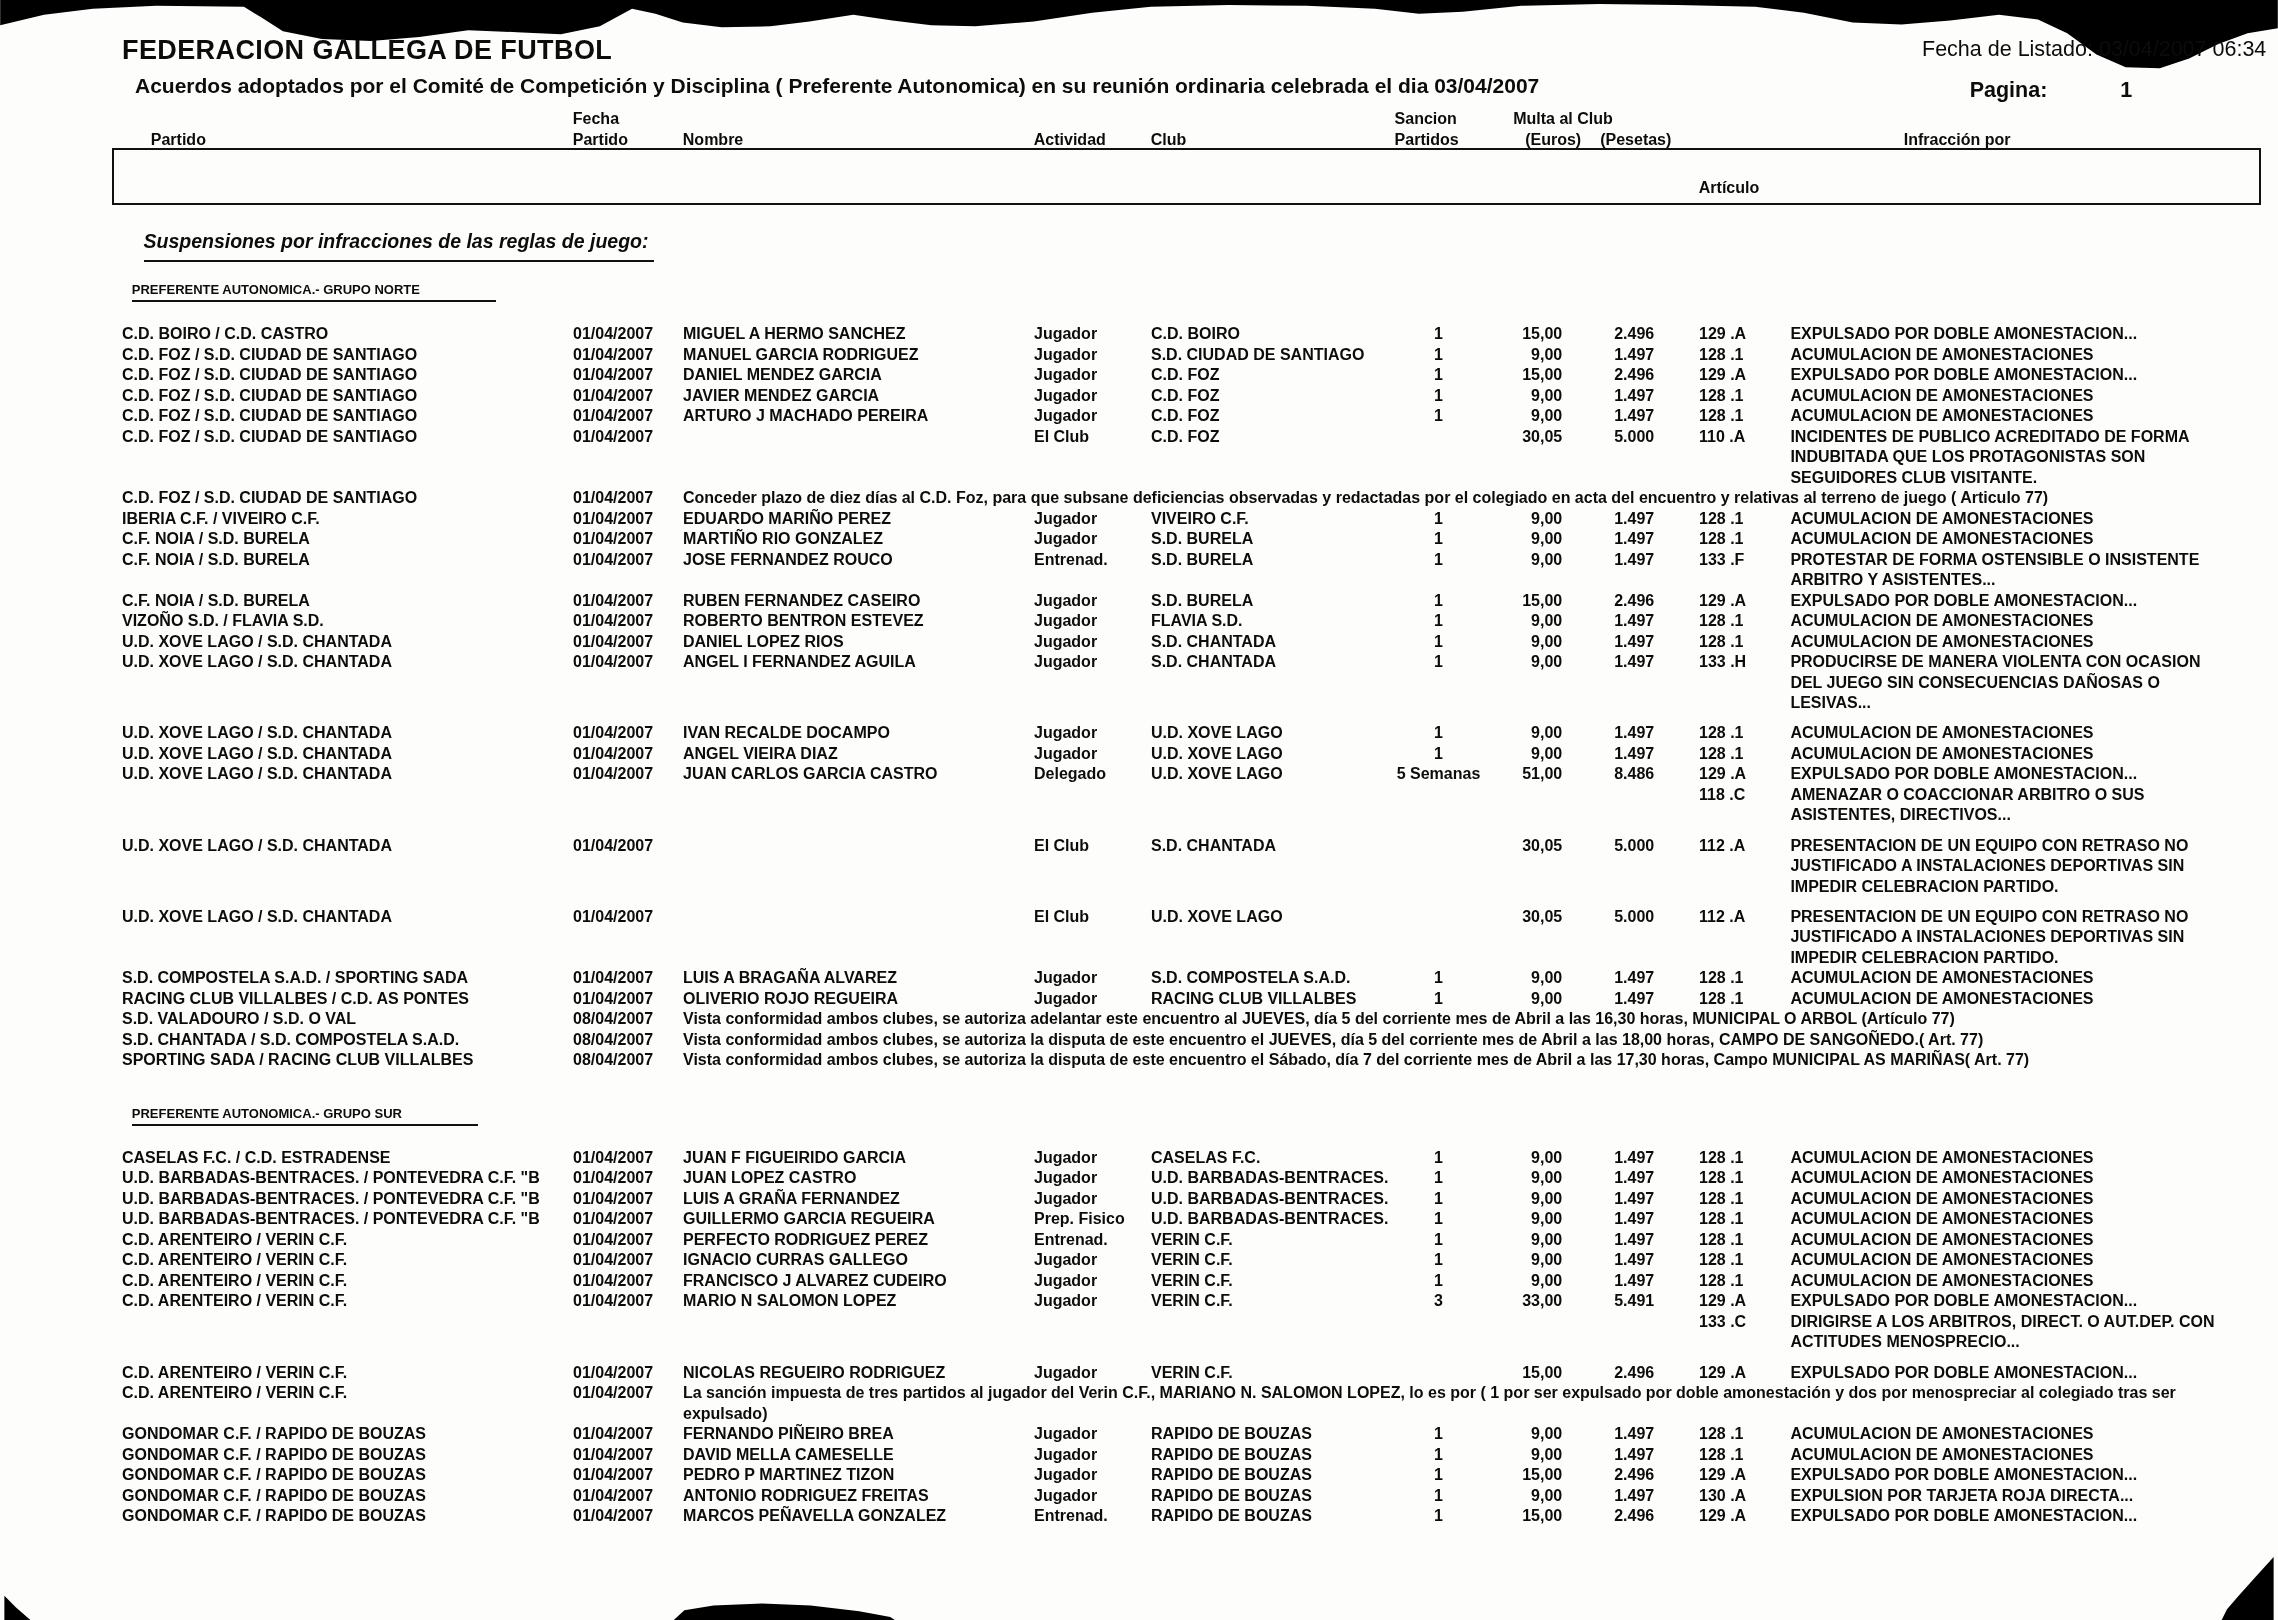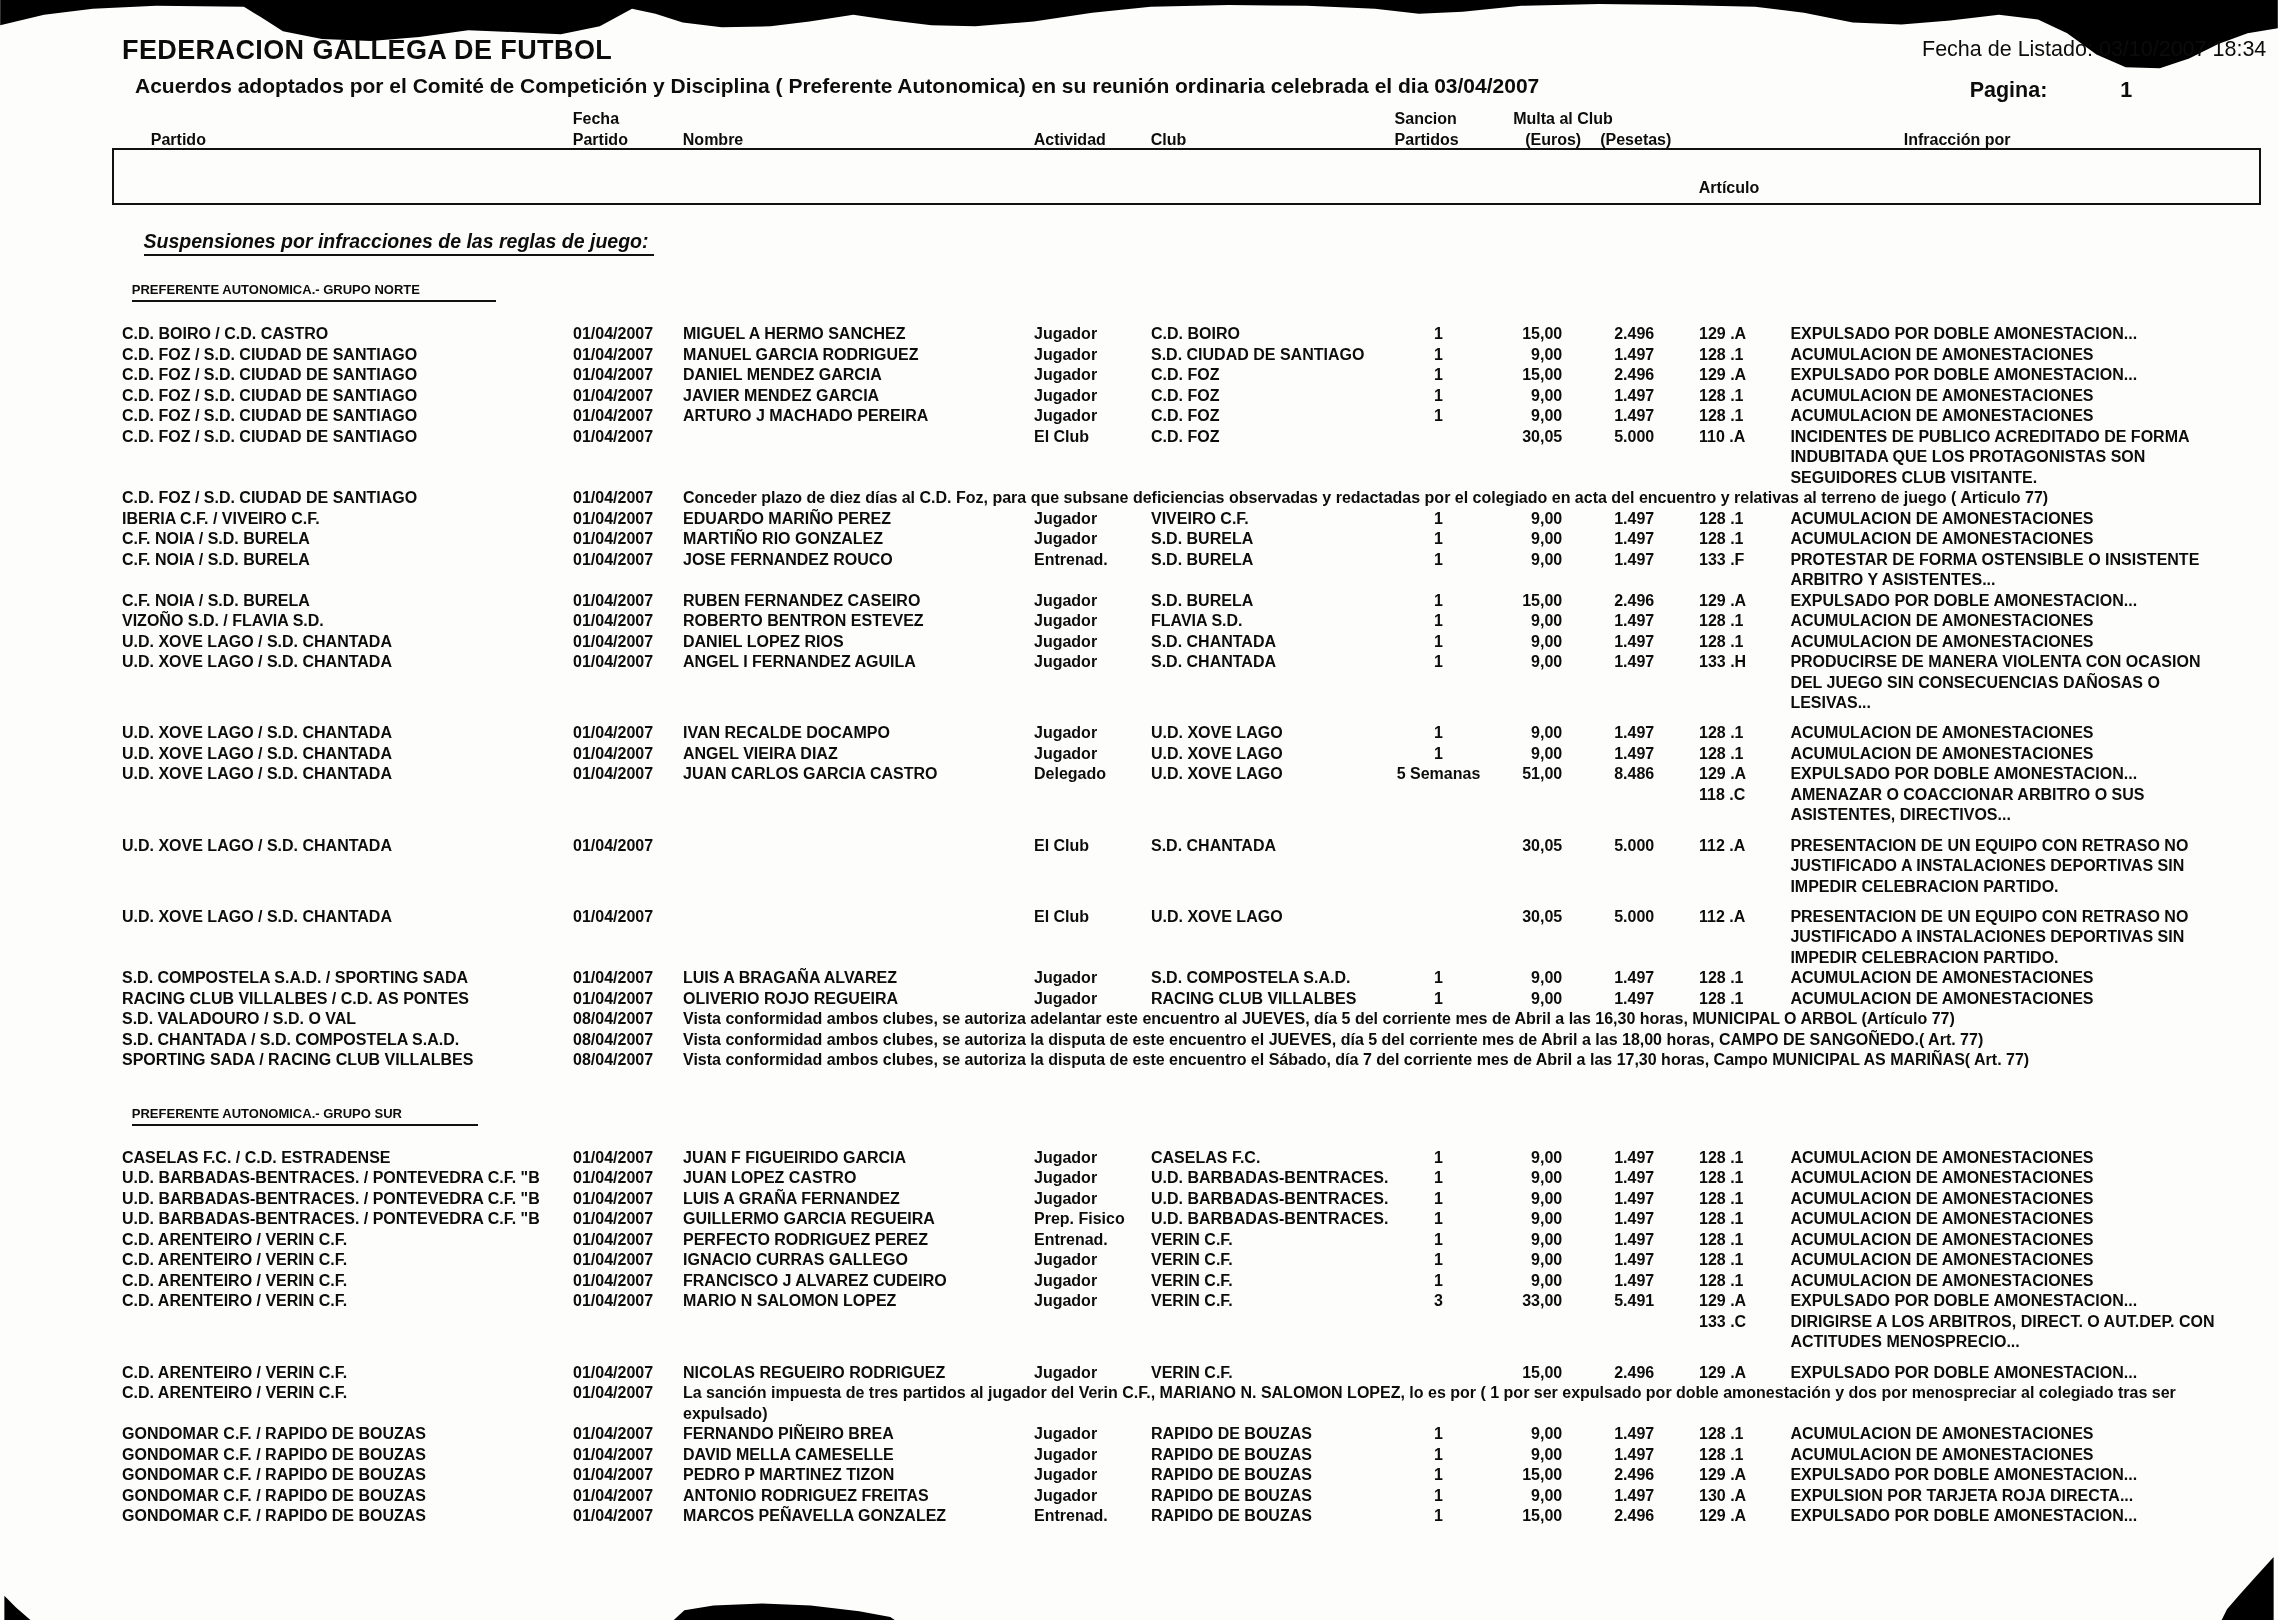--- a/index.html
+++ b/index.html
@@ -84,7 +84,7 @@
 <div class="meta">
   <div>
     <span>Fecha de Listado:</span>
-    <span>03/10/2007 18:34</span>
+    <span>03/04/2007 06:34</span>
   </div>
   <div class="pagina-row">
     <span class="pagina-label">Pagina:</span>

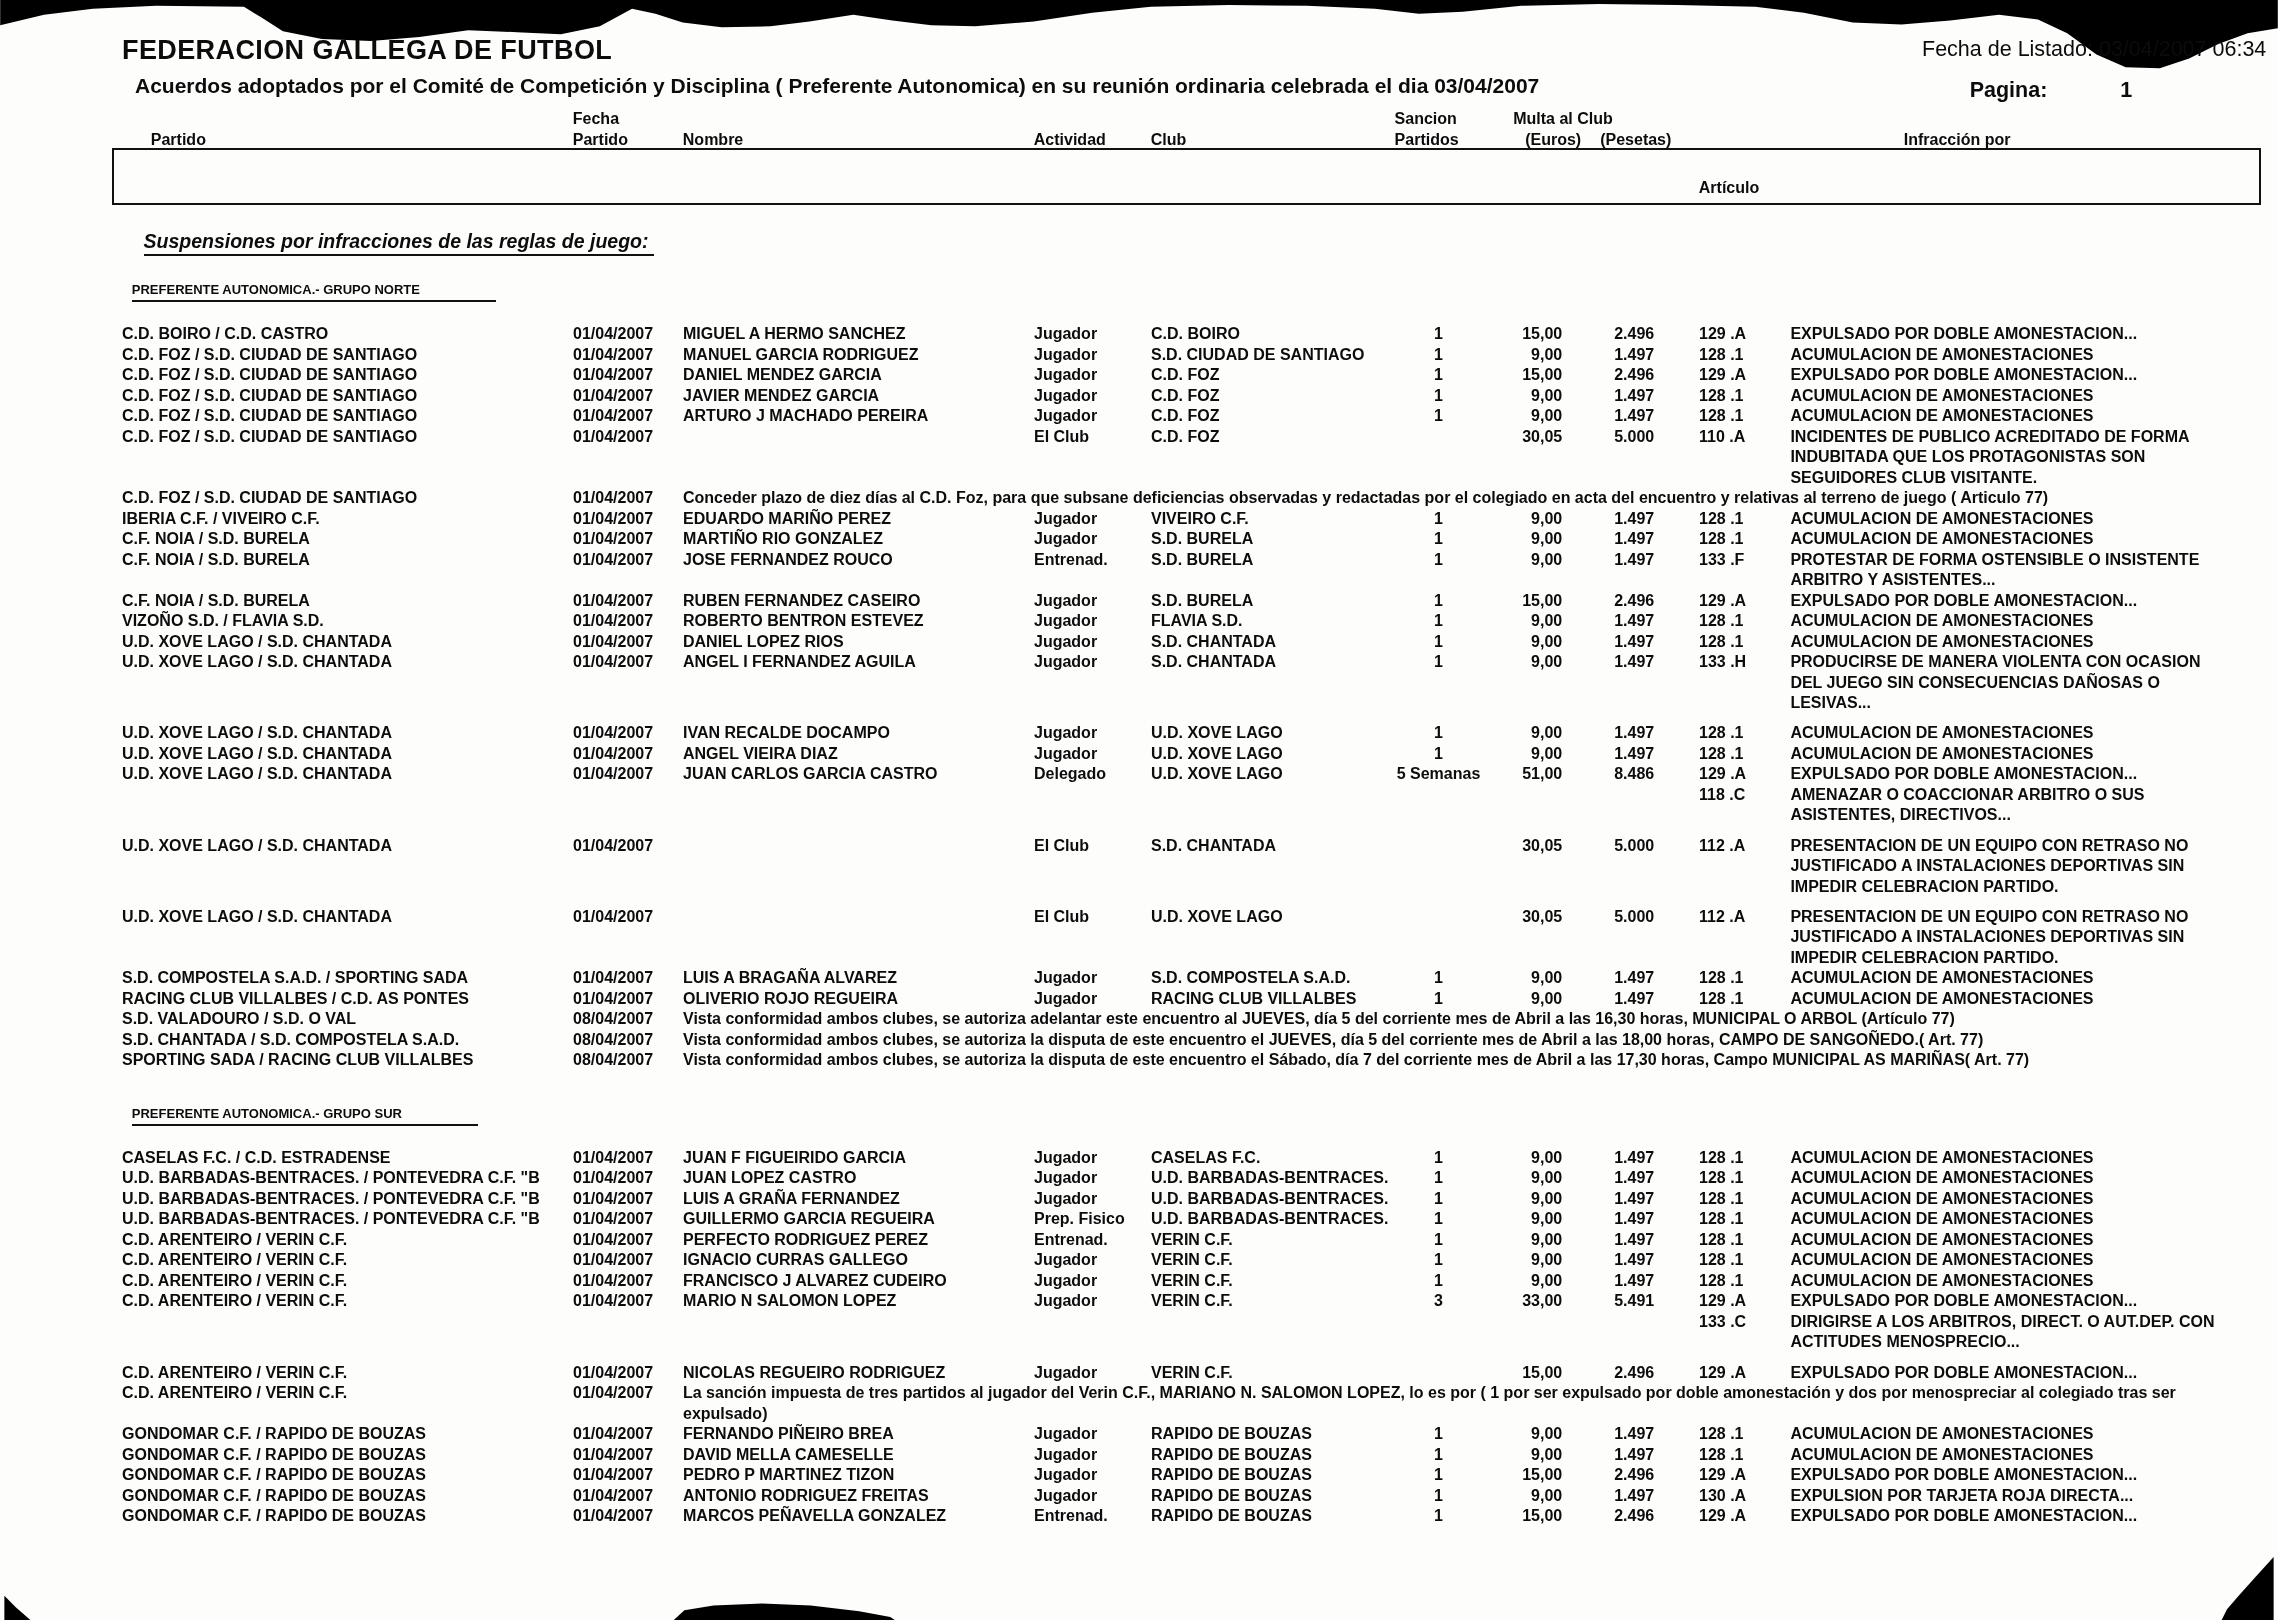--- a/index.html
+++ b/index.html
@@ -44,7 +44,7 @@
   .table-content { position:absolute; top:230px; left:122px; width:2096px; }
 
   .section-heading { font-size:19.5px; font-style:italic; margin-left:21.5px; margin-bottom:29px; }
-  .section-heading .sh { border-bottom:2.4px solid #111; padding-bottom:2px; padding-right:5.9px; }
+  .section-heading .sh { border-bottom:2.4px solid #111; padding-bottom:8px; padding-right:5.9px; }
 
   .group-heading { font-size:13px; margin-left:9.8px; margin-bottom:27px; }
   .group-heading .ght { border-bottom:2.4px solid #111; padding-bottom:2.9px; padding-right:76px; }

